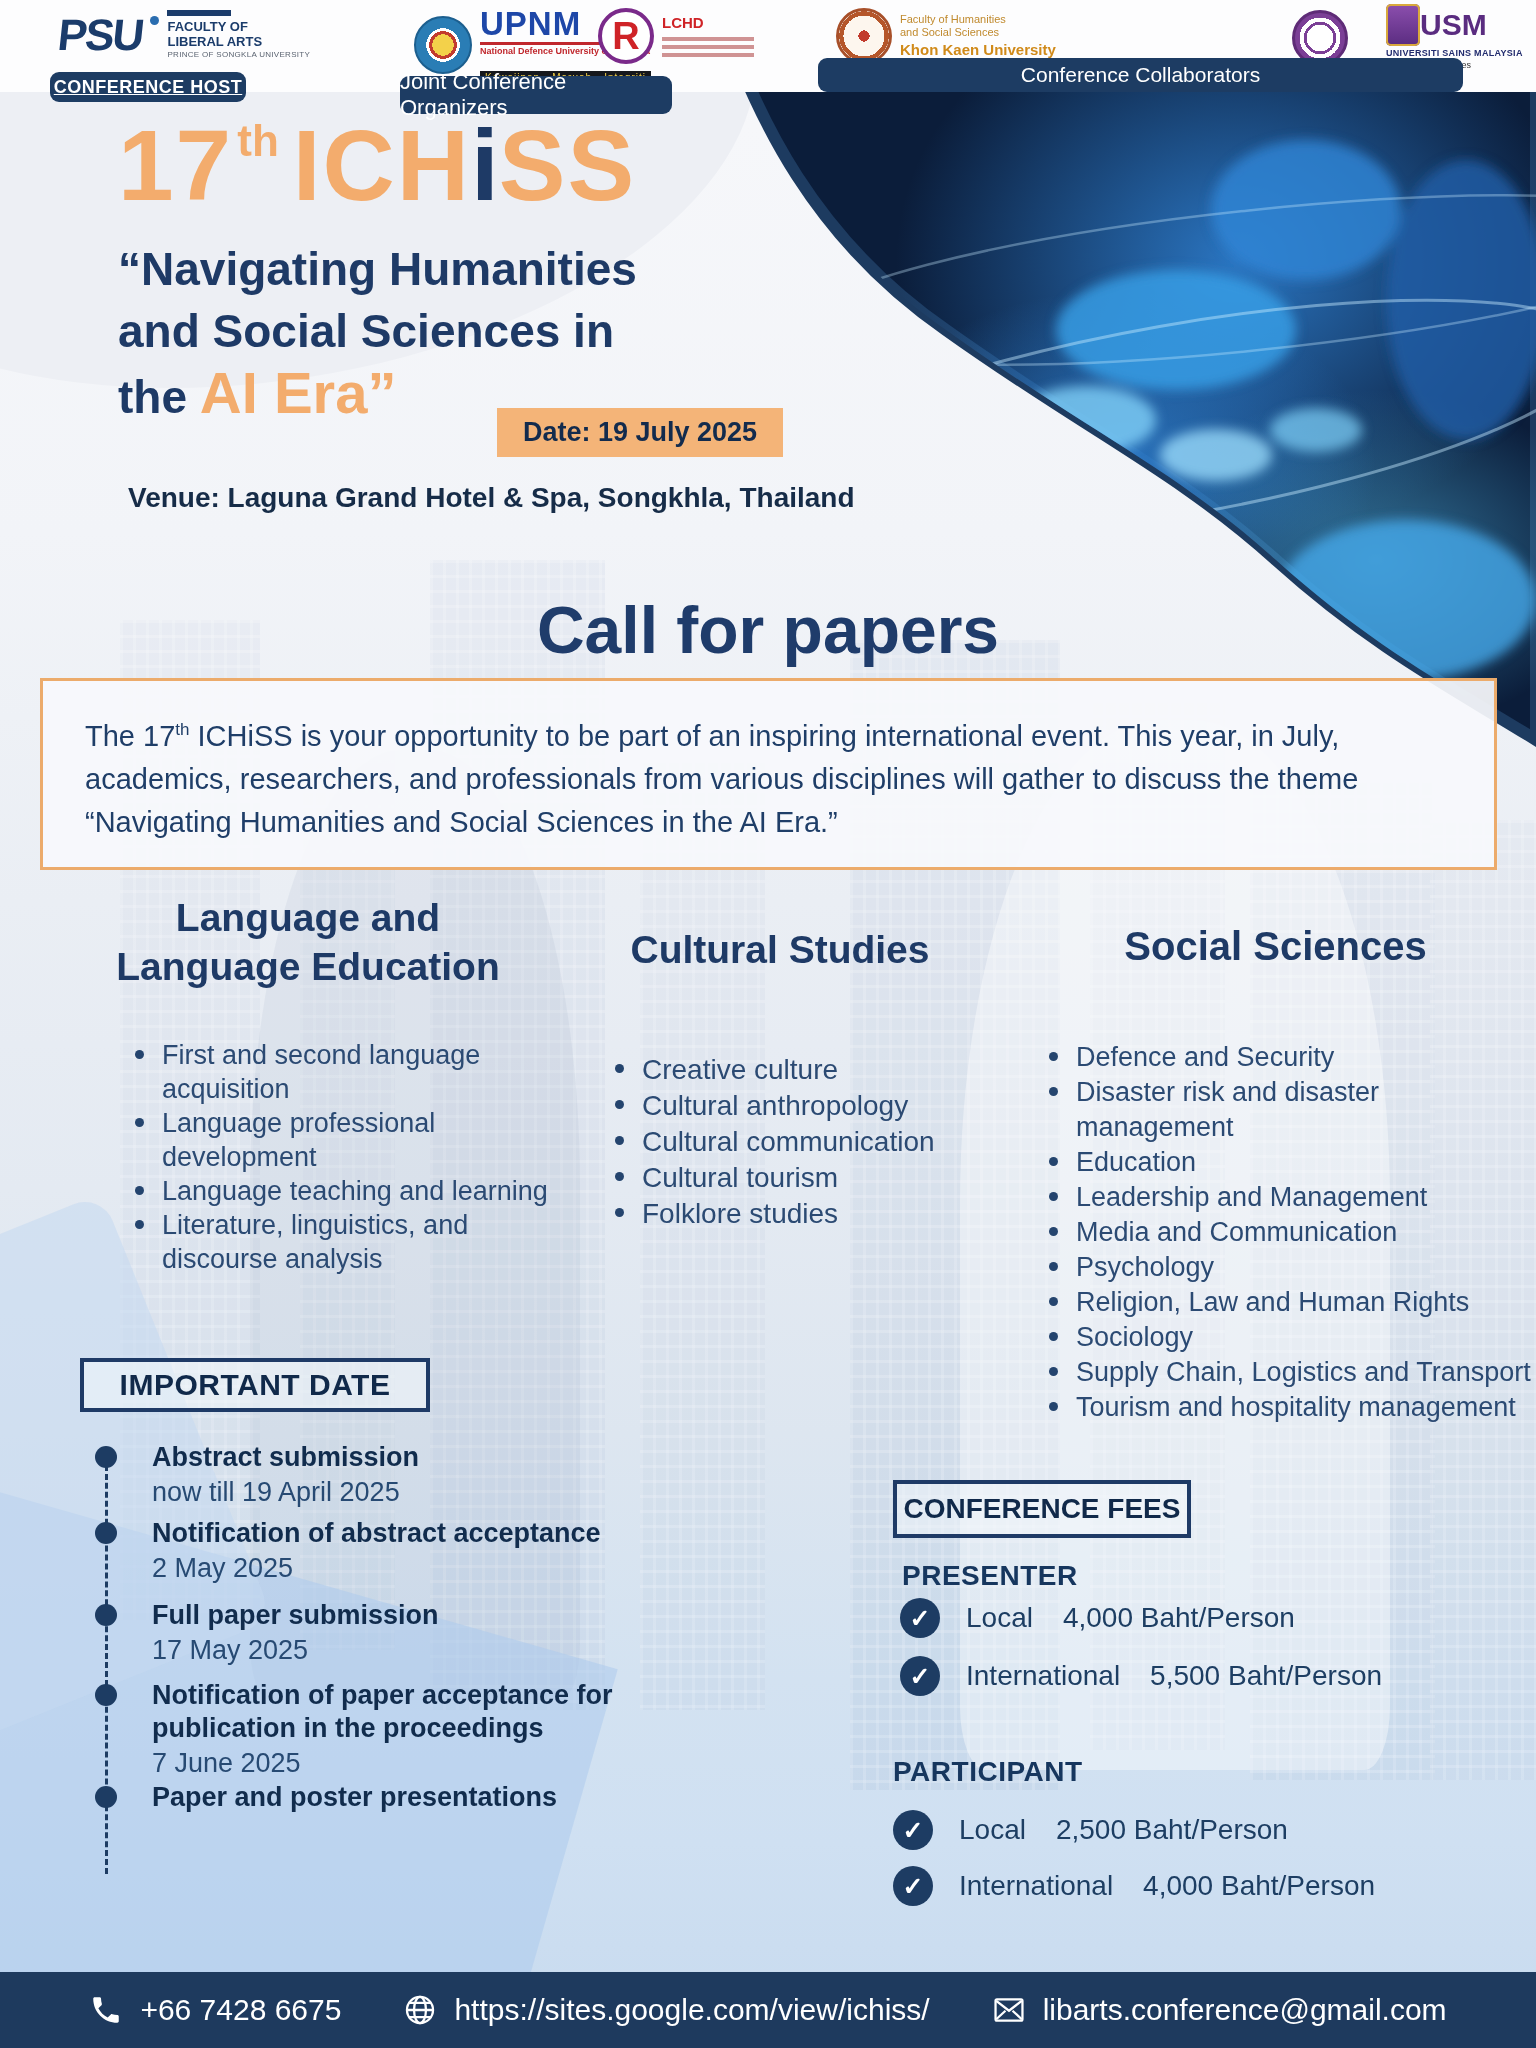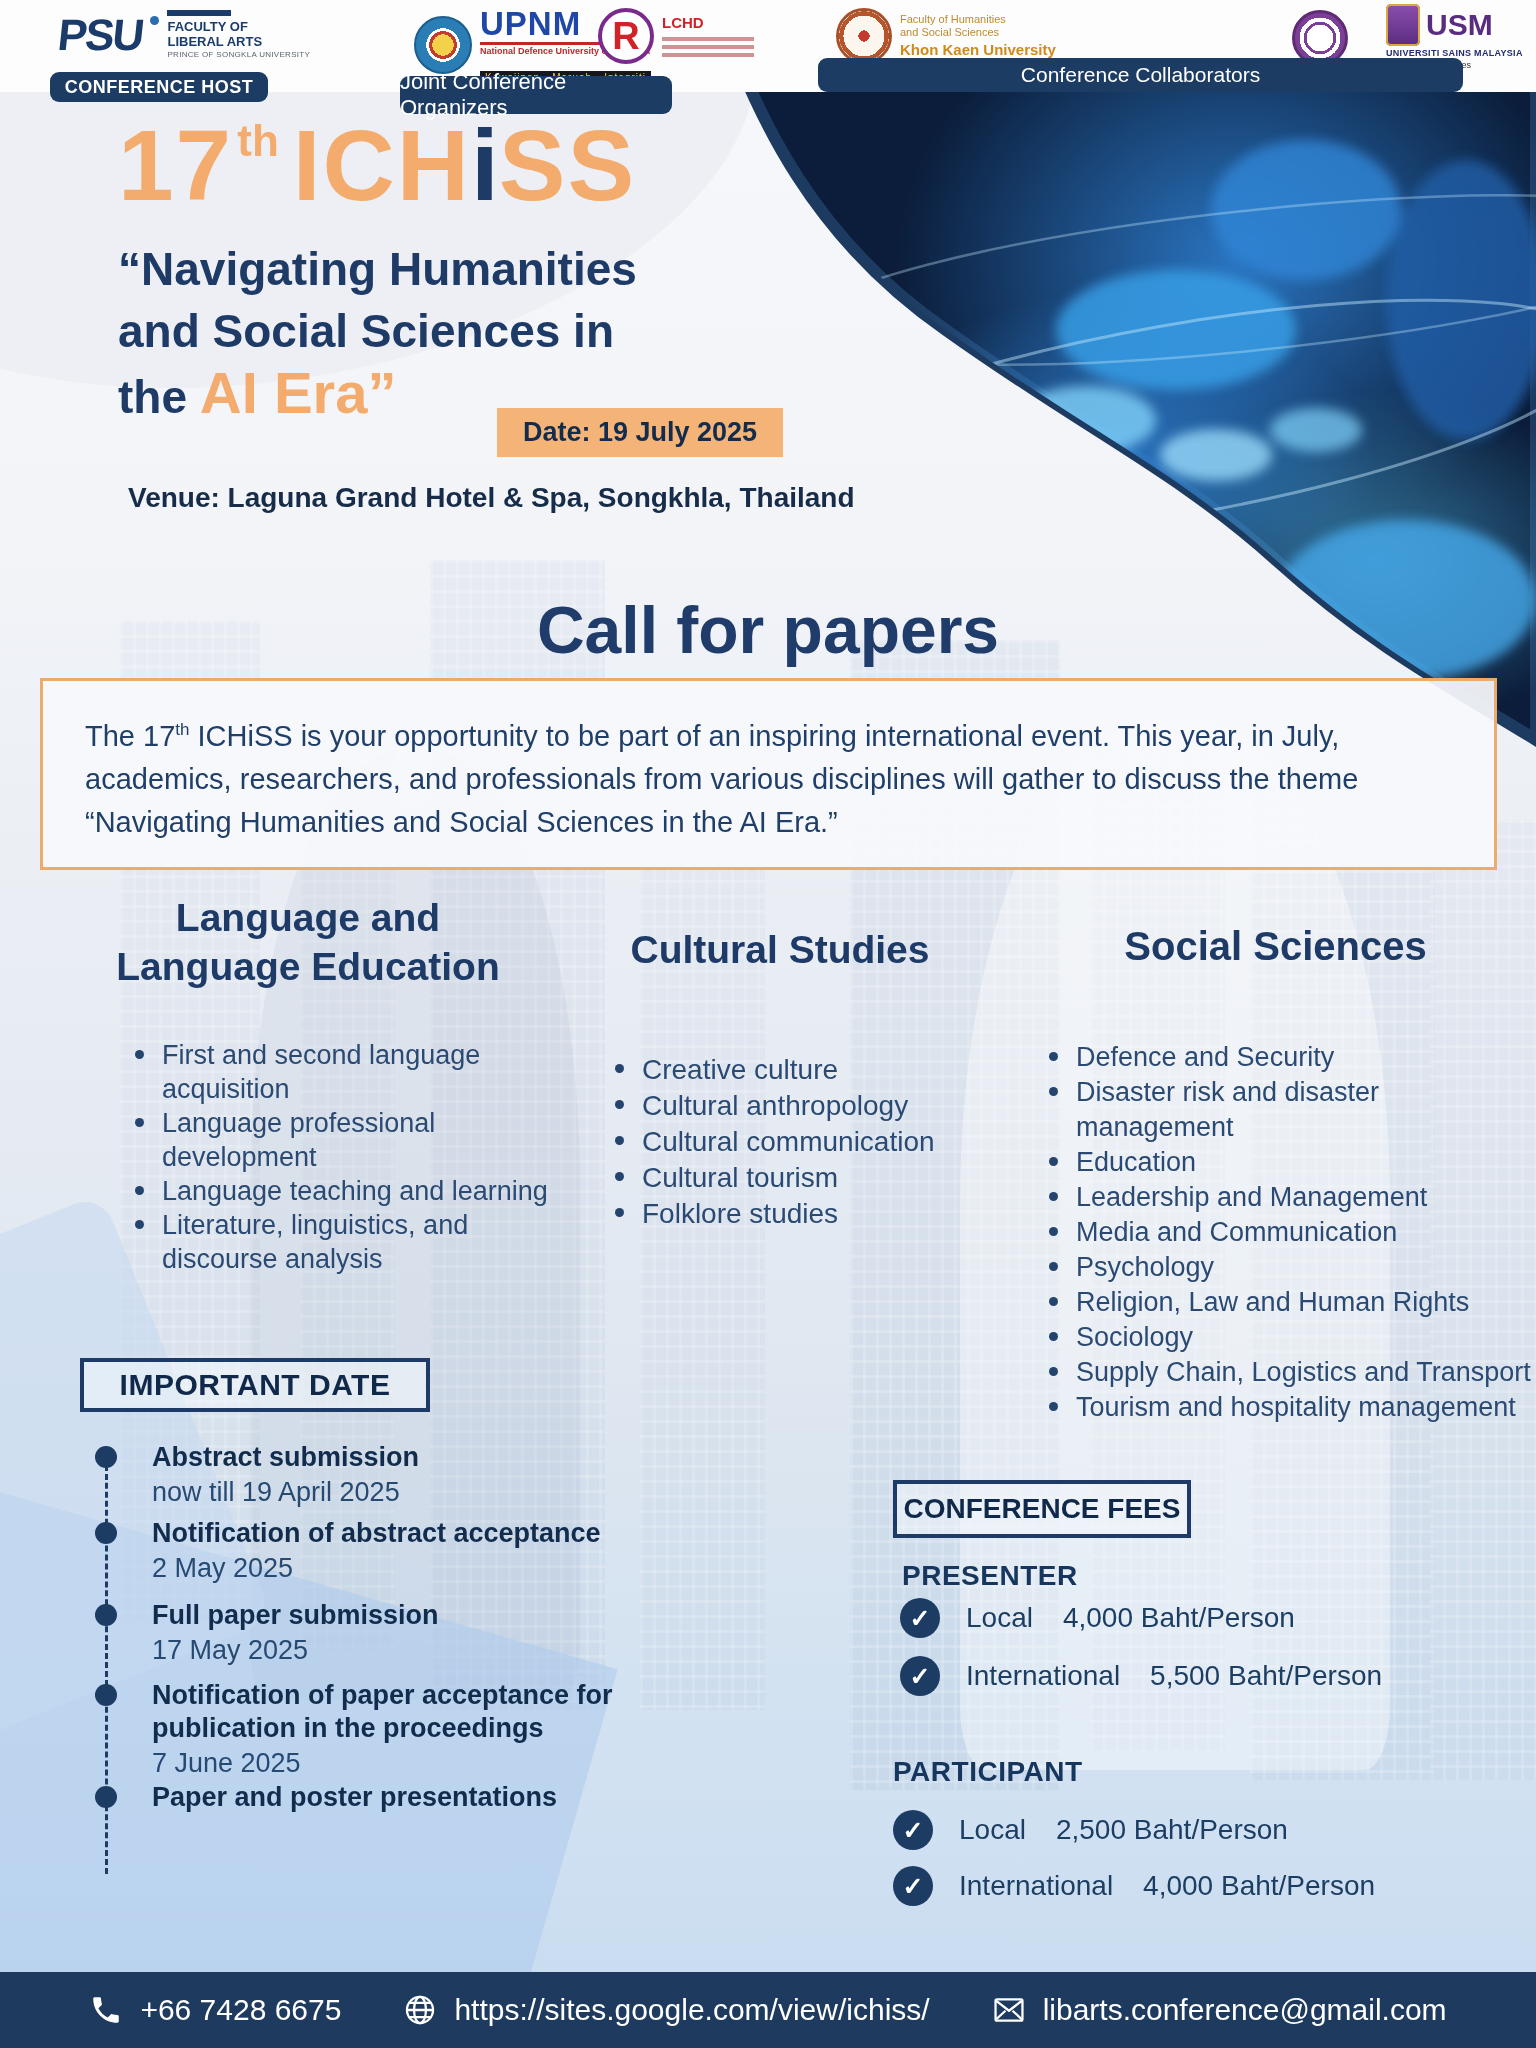--- a/index.html
+++ b/index.html
@@ -75,7 +75,7 @@
     background:radial-gradient(circle,#ffffff 0 38%,#7b3f96 38% 46%,#ffffff 46% 58%,#7b3f96 58%);}
 
   .logo-usm{left:1386px;top:4px;display:flex;flex-direction:column;align-items:flex-start;gap:2px;}
-  .usm-row{display:flex;align-items:center;gap:6px;justify-content:space-between;}
+  .usm-row{display:flex;align-items:center;justify-content:space-between;}
   .usm-crest{width:34px;height:42px;border-radius:5px;background:linear-gradient(180deg,#8c4fae,#5a2c80);
     box-shadow:inset 0 0 0 2px #d9a93c;}
   .usm-acronym{font-size:30px;font-weight:800;color:#5a2c80;}

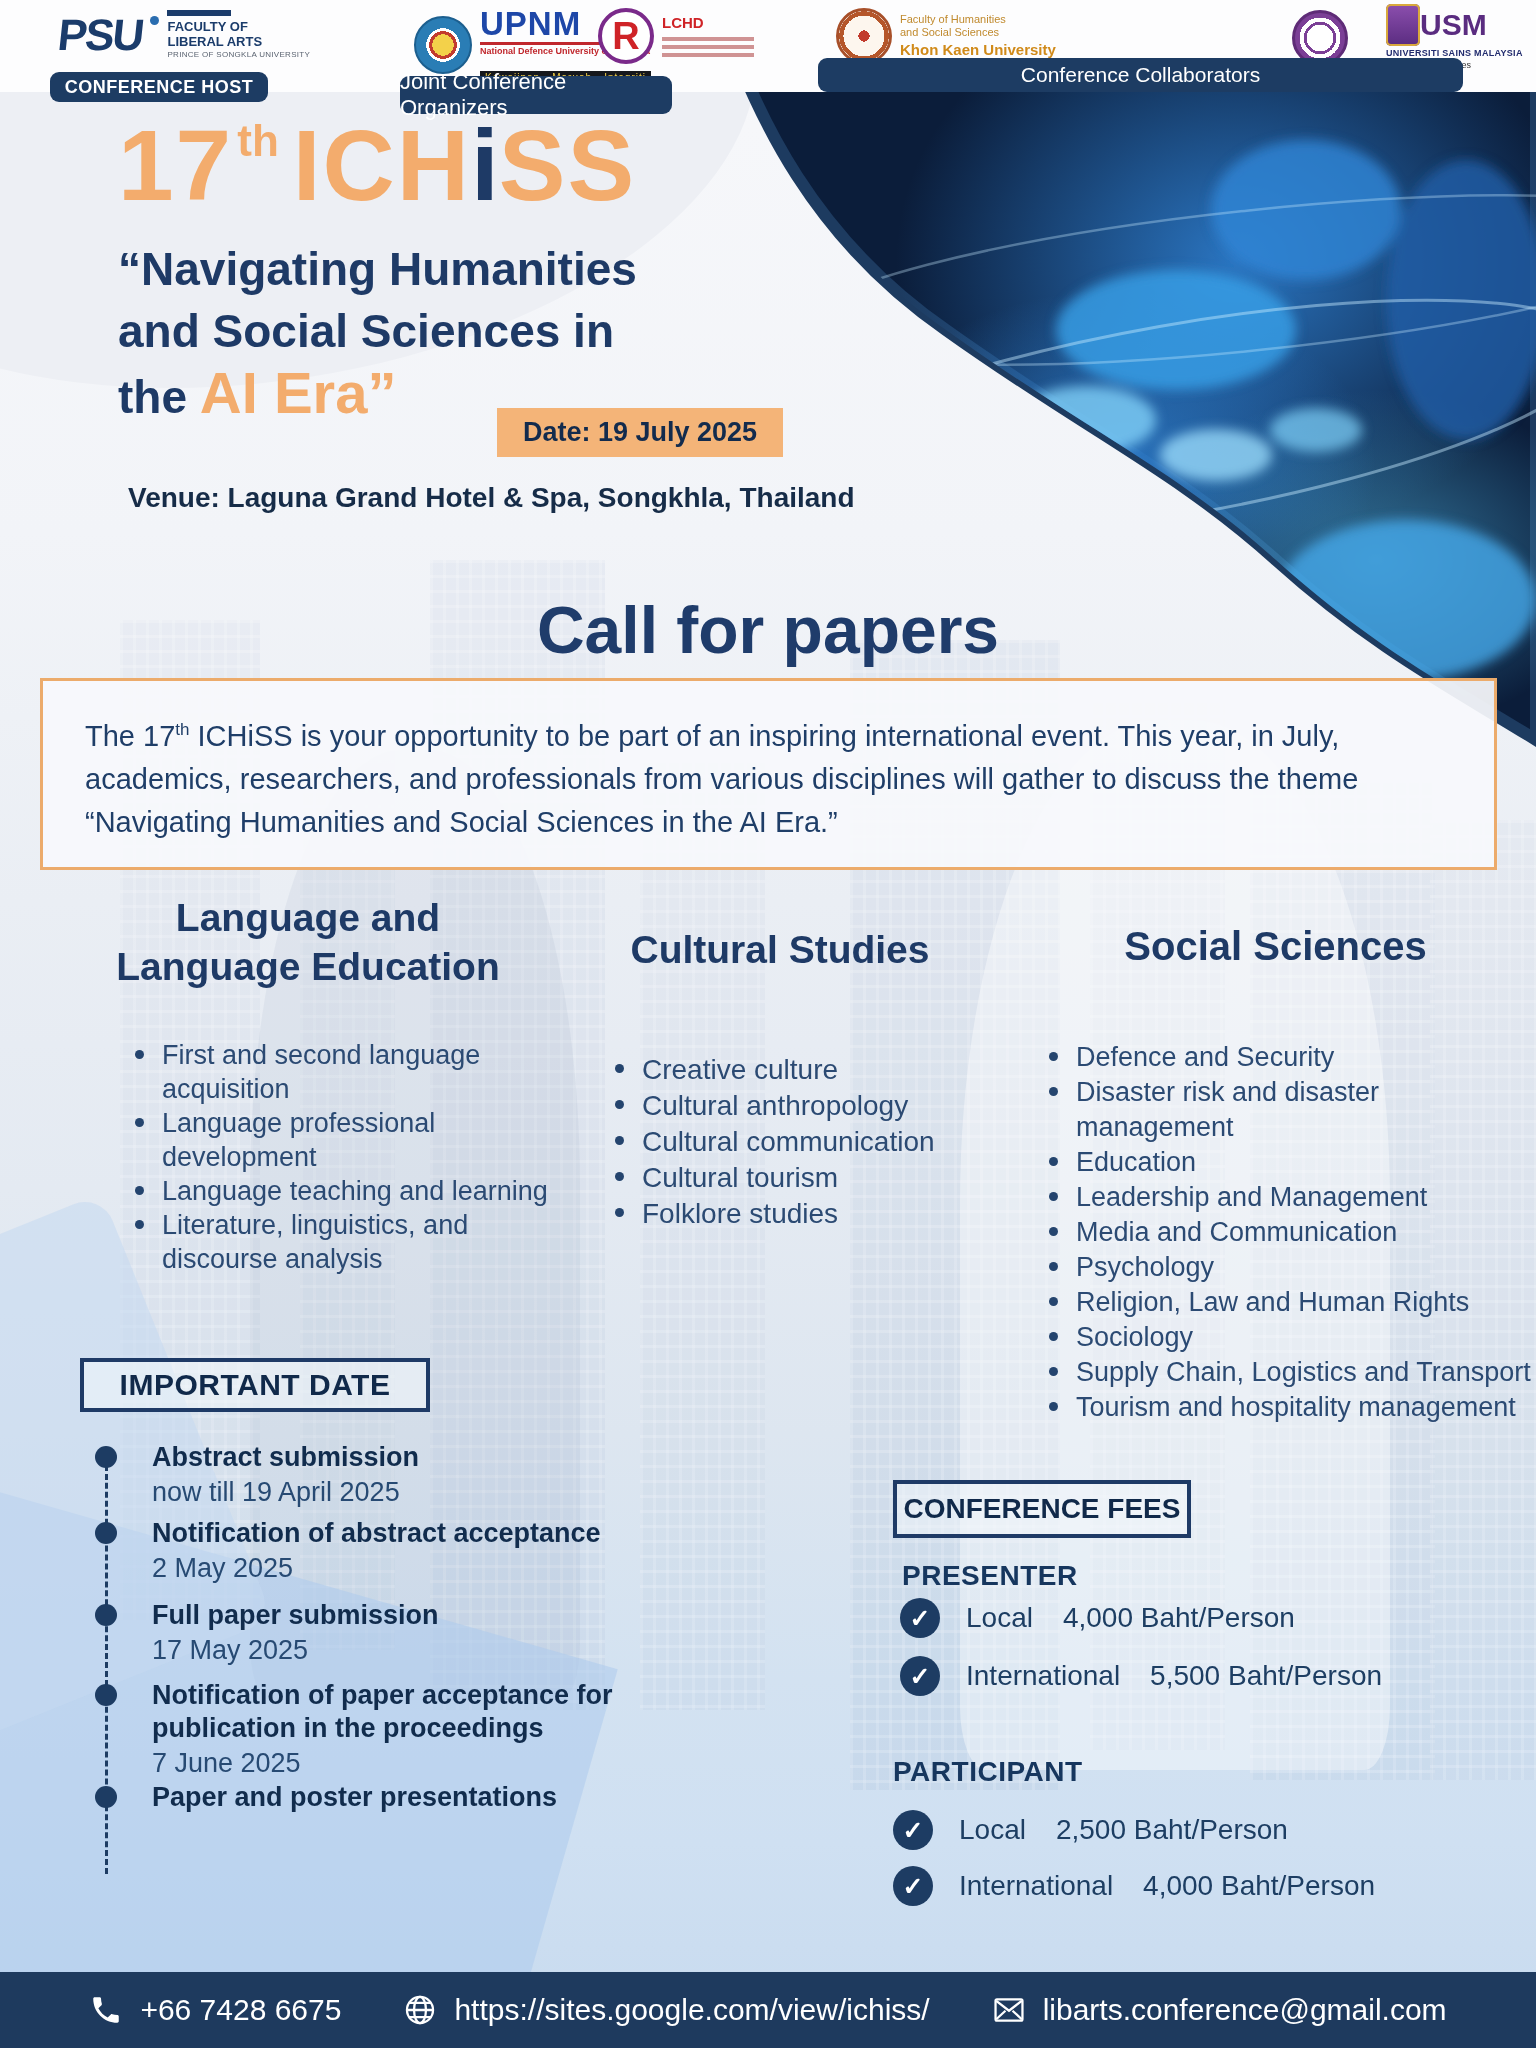--- a/index.html
+++ b/index.html
@@ -27,7 +27,7 @@
   .header-strip{position:absolute;left:0;top:0;width:100%;height:92px;background:#fdfdfe;z-index:3;}
   .badge{position:absolute;background:#1d3c63;color:#fff;display:flex;align-items:center;
          justify-content:center;border-radius:9px;z-index:7;}
-  .badge-host{left:50px;top:72px;width:218px;height:30px;font-size:18px;font-weight:700;letter-spacing:.5px;}
+  .badge-host{left:50px;top:72px;width:196px;height:30px;font-size:18px;font-weight:700;letter-spacing:.5px;text-decoration:underline;}
   .badge-org{left:400px;top:76px;width:272px;height:38px;font-size:22px;}
   .badge-collab{left:818px;top:58px;width:645px;height:34px;font-size:21px;}
 

